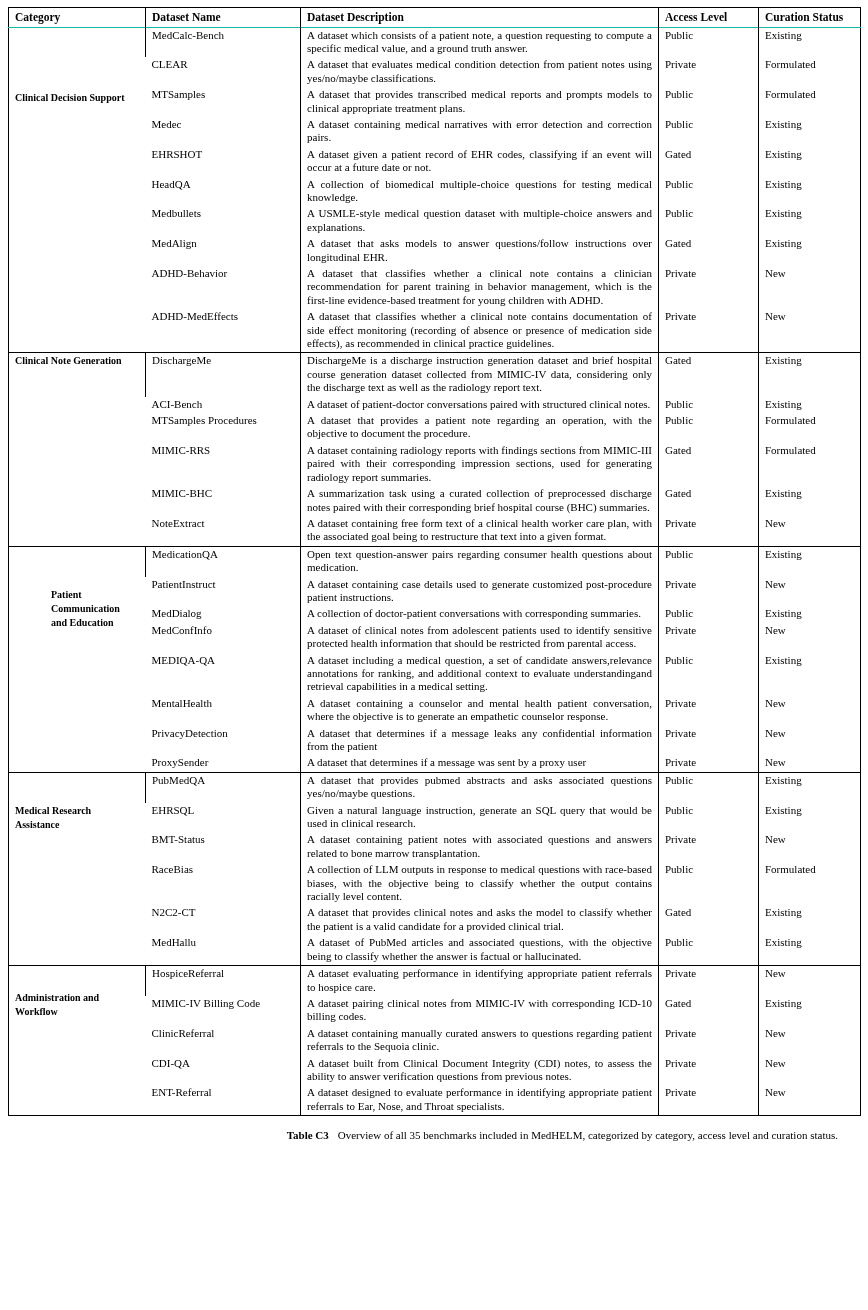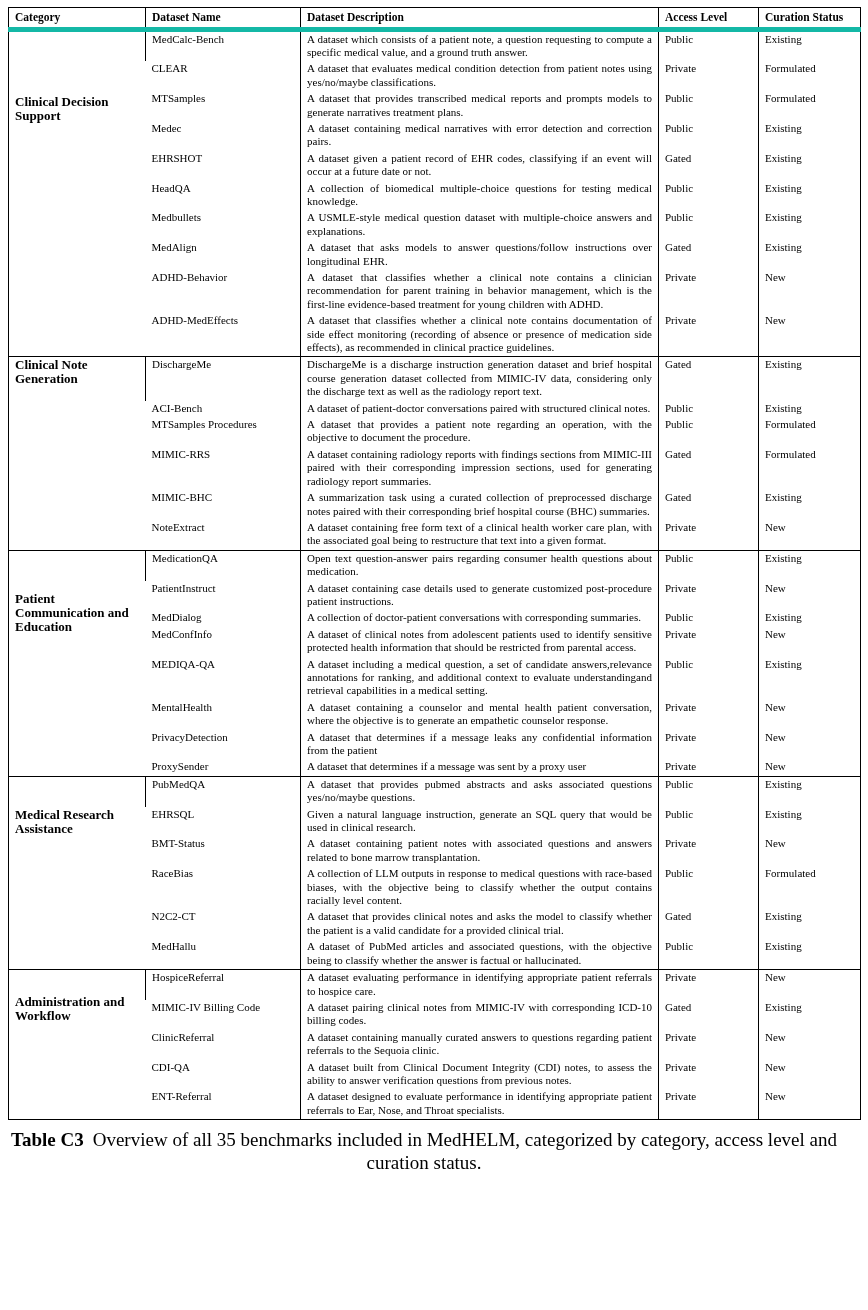--- a/index.html
+++ b/index.html
@@ -28,7 +28,7 @@
   col.c-access   { width: 100px; }
   col.c-curation { width: 102px; }
 
-  thead { border-bottom: 5px solid #14b8a6; }
+  thead { border-bottom: 1px solid #14b8a6; }
   tbody { border-top: 1px solid #000; }
 
   th {

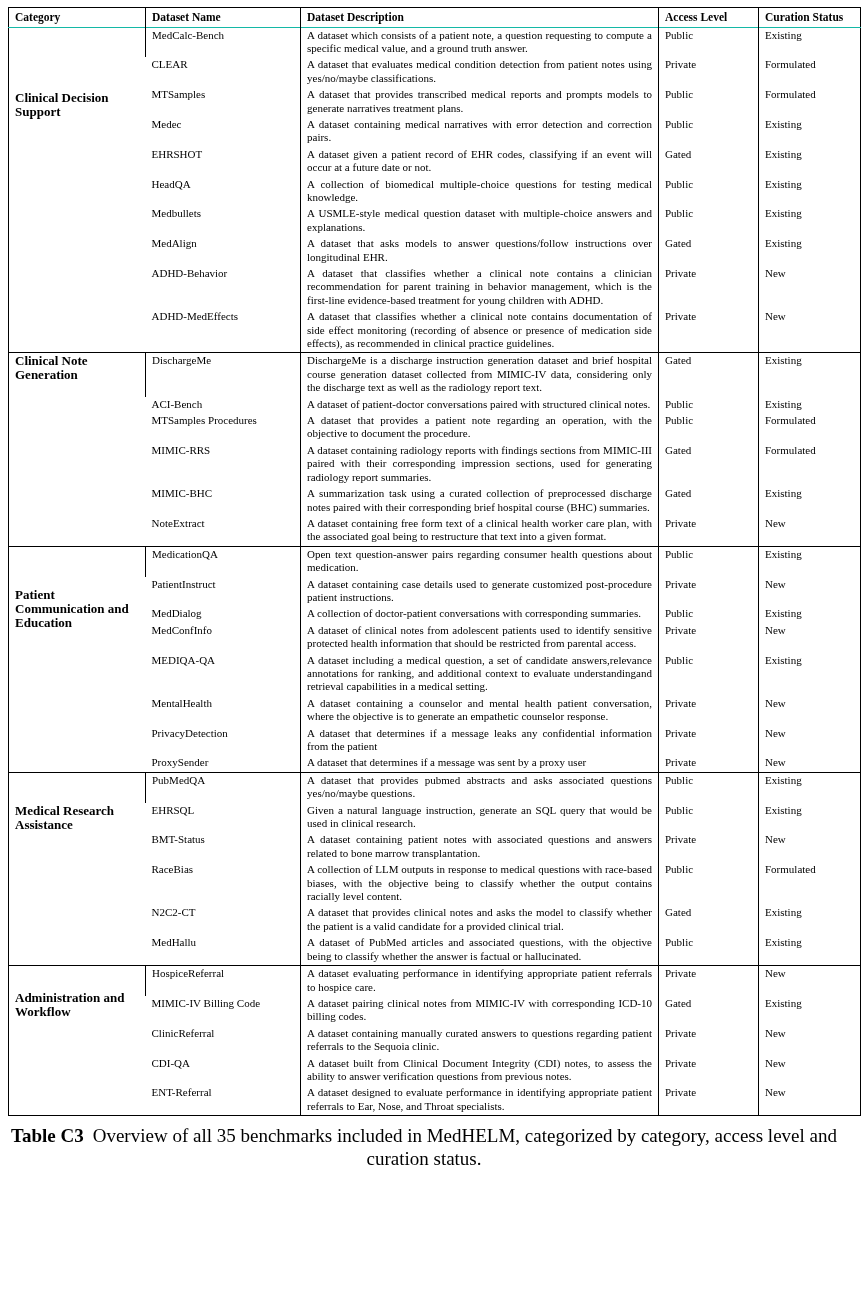--- a/index.html
+++ b/index.html
@@ -51,7 +51,7 @@
 
   td.category {
     font-weight: bold;
-    font-size: 13px;
+    font-size: 10px;
     line-height: 14px;
     padding-right: 14px;
   }

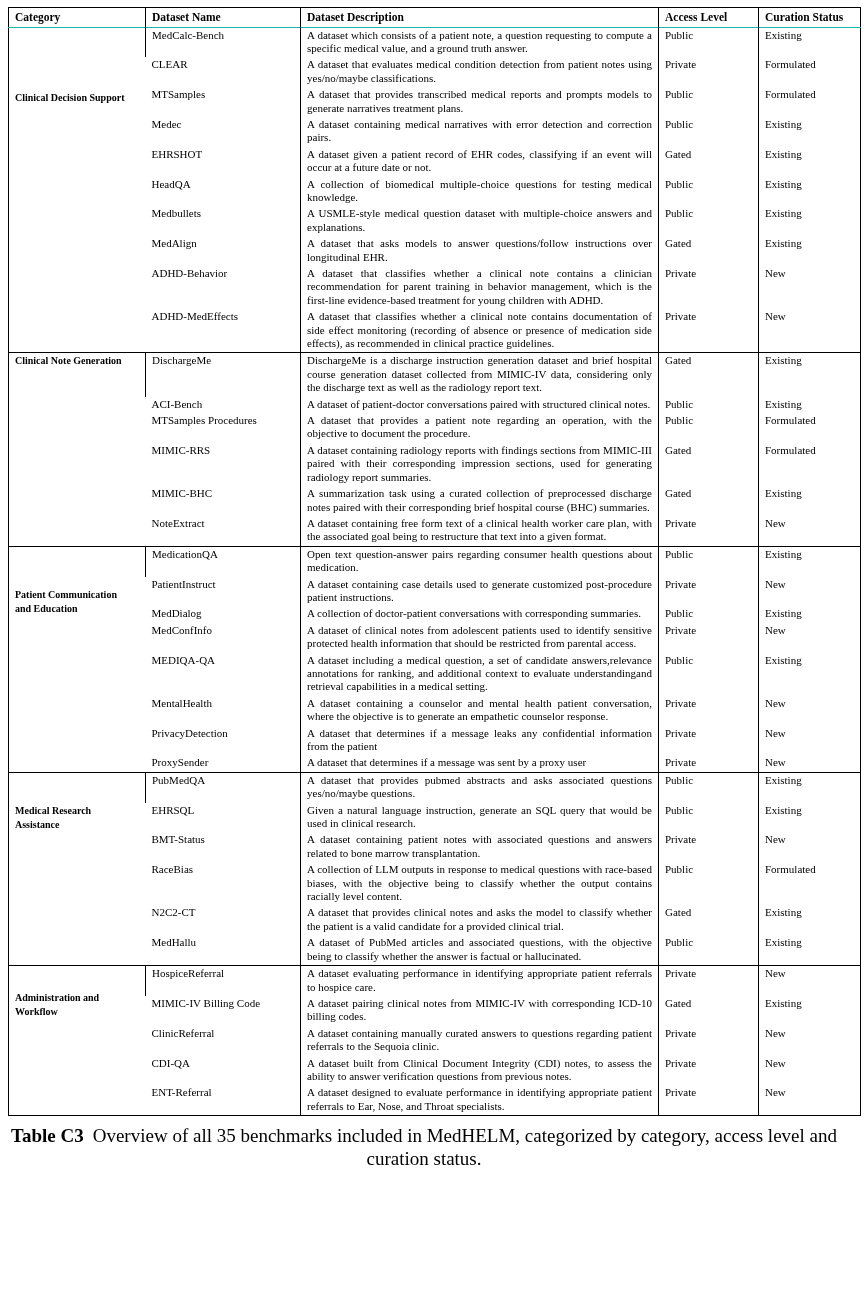--- a/index.html
+++ b/index.html
@@ -119,7 +119,7 @@
         </tr>
         <tr>
           <td class="name">MTSamples</td>
-          <td class="desc">A dataset that provides transcribed medical reports and prompts models to generate narratives treatment plans.</td>
+          <td class="desc">A dataset that provides transcribed medical reports and prompts models to clinical appropriate treatment plans.</td>
           <td class="access">Public</td>
           <td class="curation">Formulated</td>
         </tr>

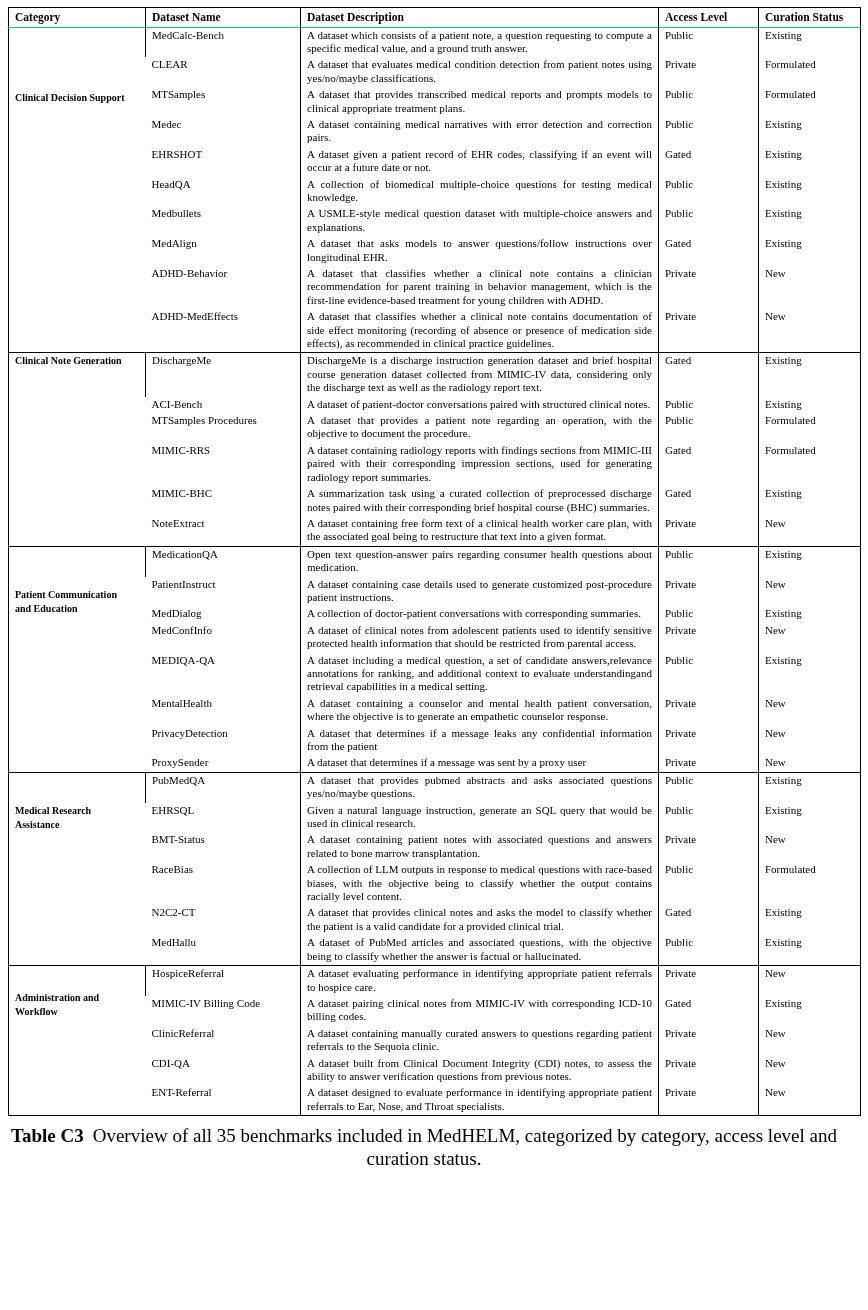--- a/index.html
+++ b/index.html
@@ -58,7 +58,7 @@
   .cat-label { display: block; }
   tbody:nth-of-type(1) .cat-label { margin-top: 62px; }
   tbody:nth-of-type(2) .cat-label { }
-  tbody:nth-of-type(3) .cat-label { margin-top: 40px; }
+  tbody:nth-of-type(3) .cat-label { margin-top: 40px; margin-left: 36px; }
   tbody:nth-of-type(4) .cat-label { margin-top: 30px; }
   tbody:nth-of-type(5) .cat-label { margin-top: 24px; }
 

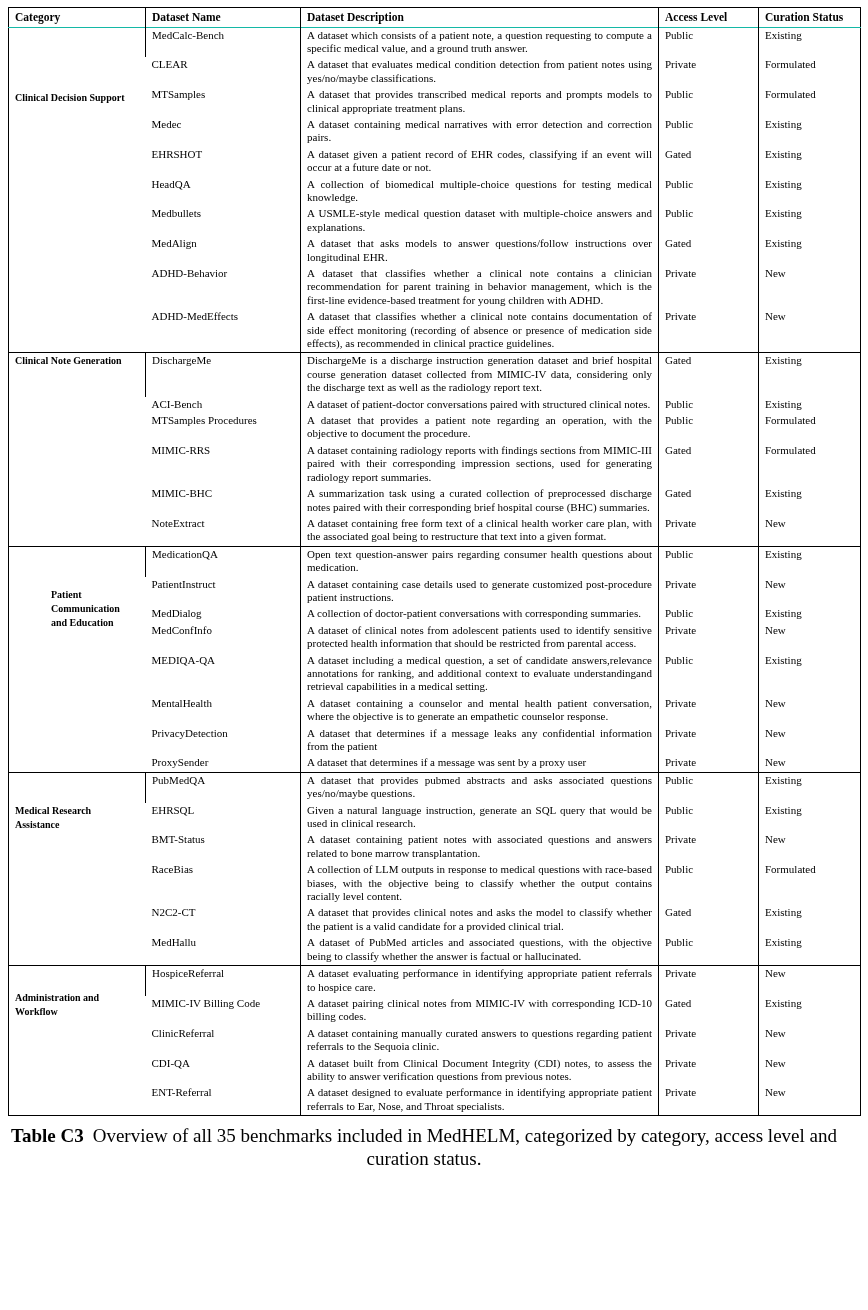--- a/index.html
+++ b/index.html
@@ -71,9 +71,9 @@
   .caption {
     margin: 8px 0 0 2px;
     max-width: 828px;
-    font-size: 19px;
+    font-size: 11px;
     line-height: 23px;
-    text-align: center;
+    text-align: right;
   }
   .caption .cap-label {
     font-weight: bold;

